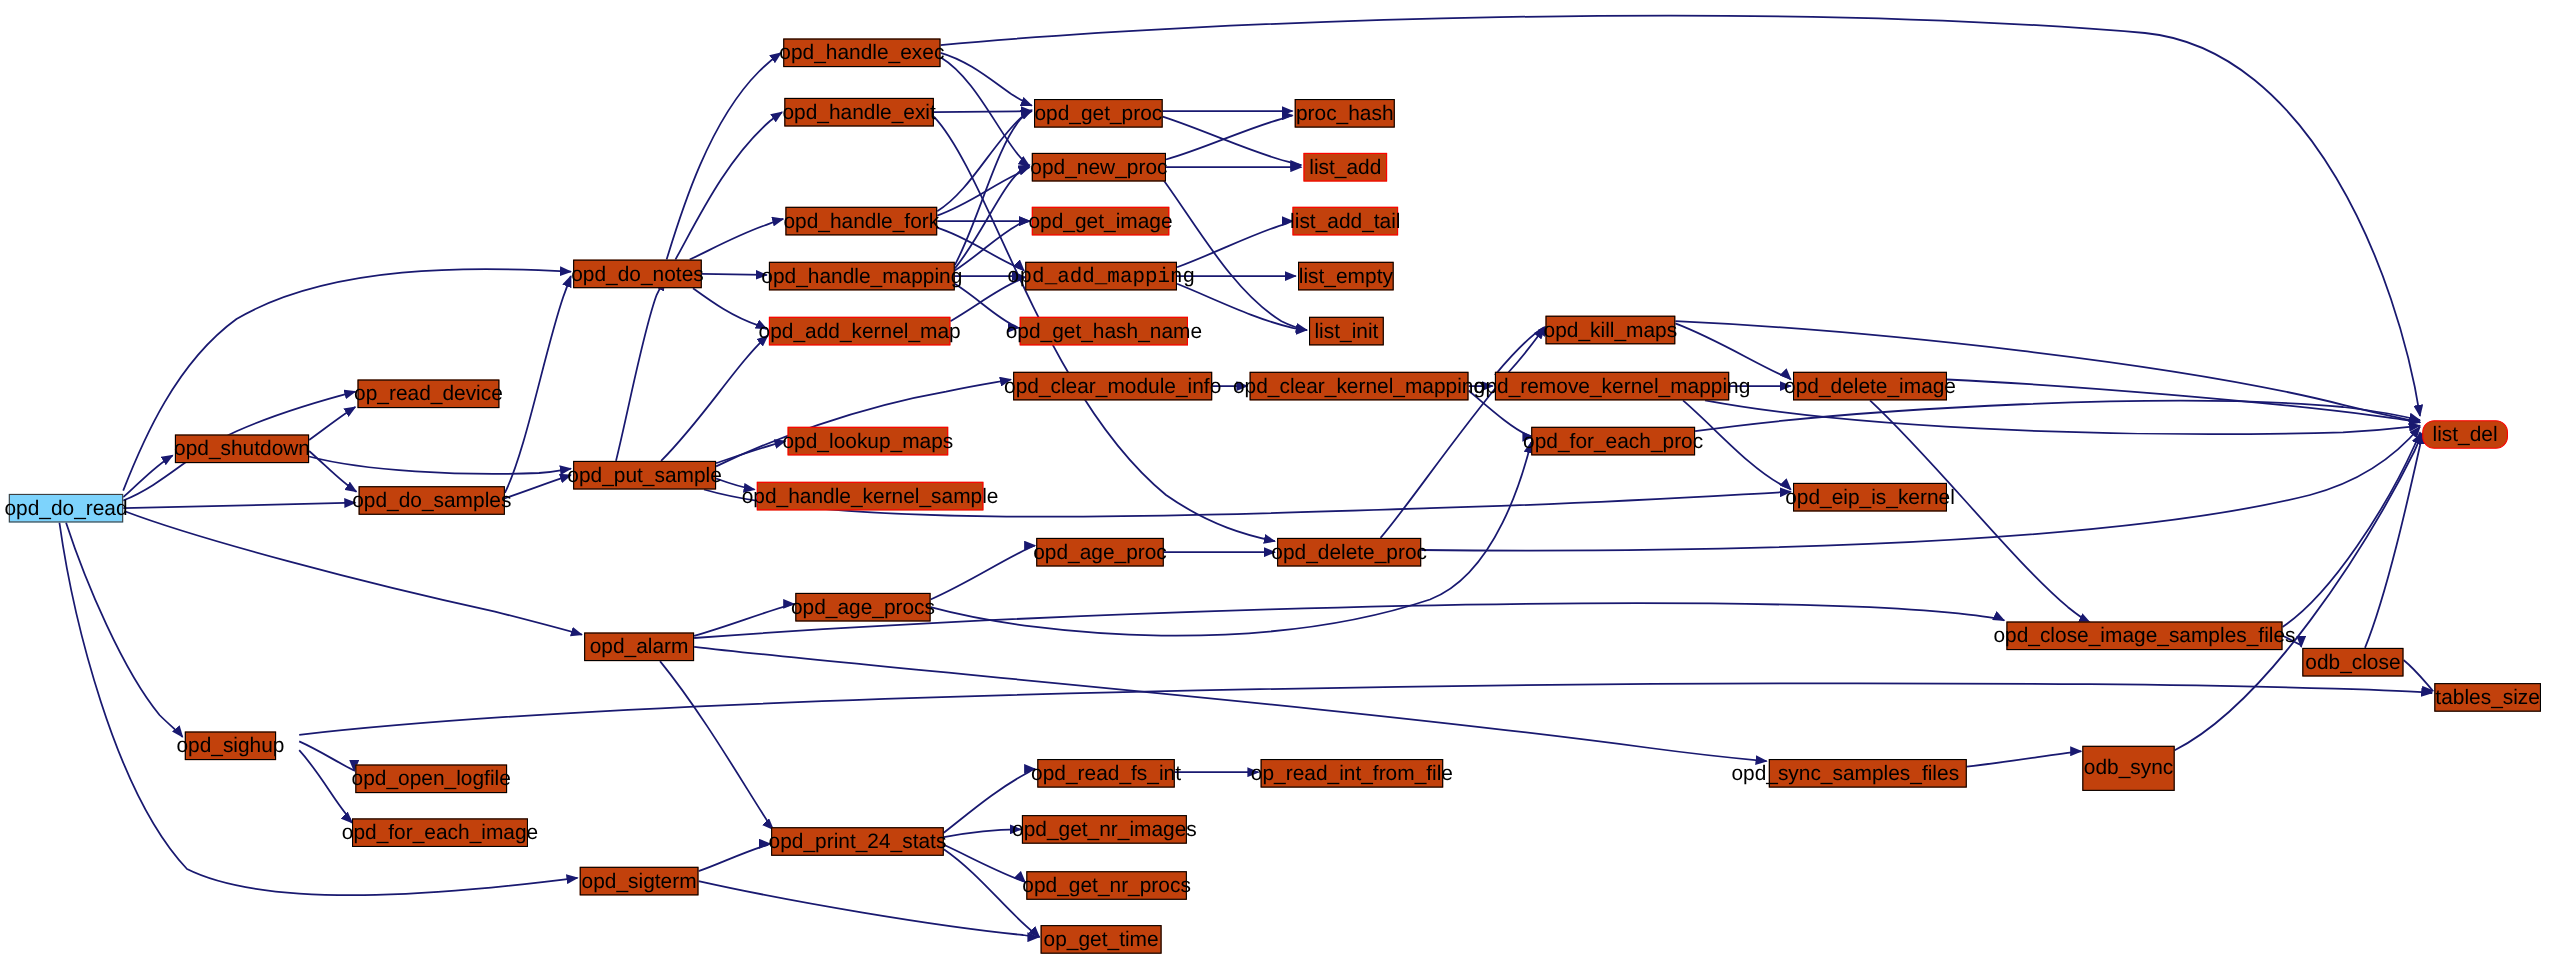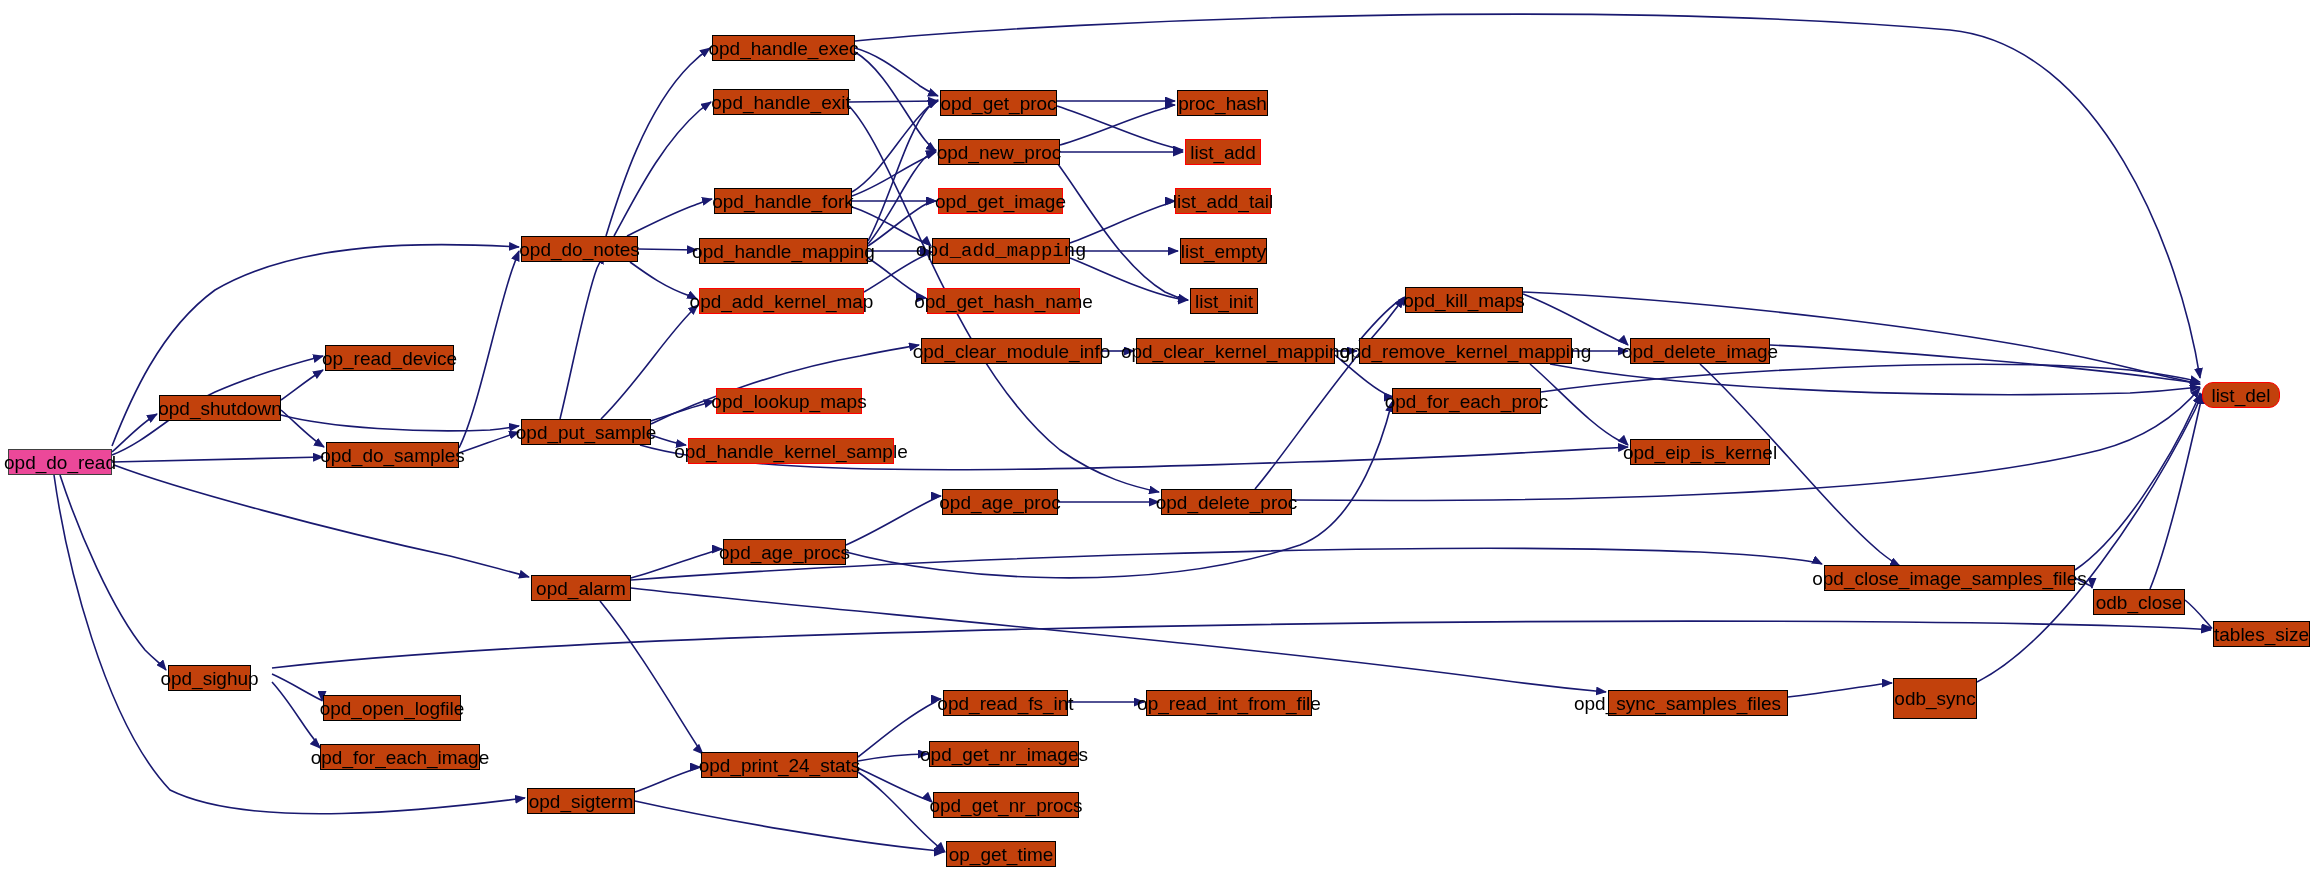--- a/index.html
+++ b/index.html
@@ -42,7 +42,7 @@
     border-color: #ff0000;
   }
   .node.current {
-    background: #ec4899;
+    background: #7dd3fc;
     border-color: #404040;
   }
   .node .nlabel {

